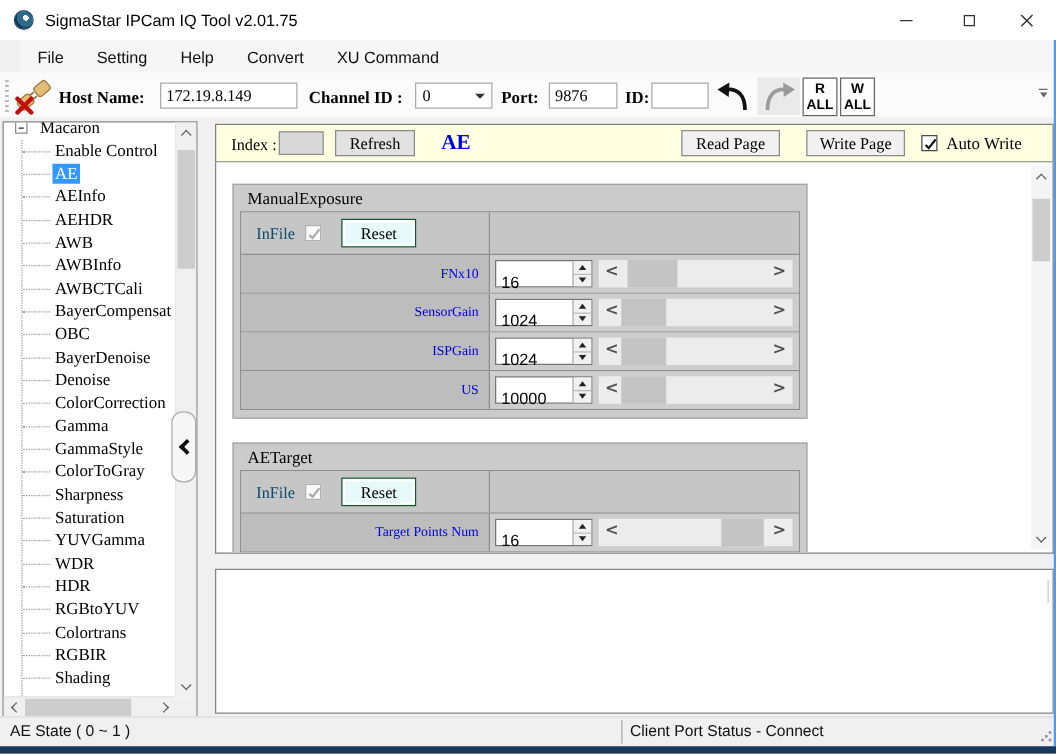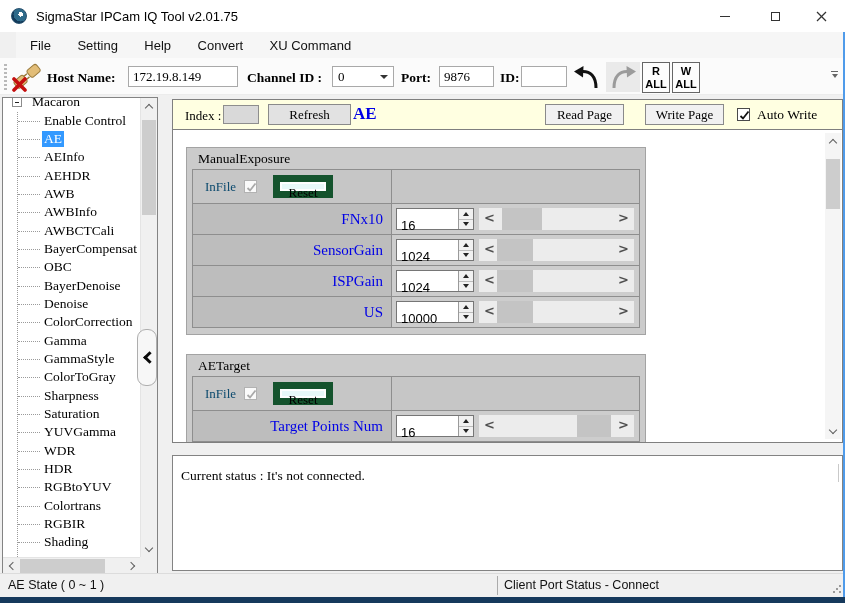--- a/index.html
+++ b/index.html
@@ -85,7 +85,7 @@
   .idx-input{position:absolute;left:50px;top:5px;width:36px;height:19px;background:#d9d9d9;border:1px solid #8e8e8e;}
   .pbtn{position:absolute;top:4px;height:21px;background:#f1f1f1;border:1px solid #8a8a8a;
         font-family:"Liberation Serif","DejaVu Serif",serif;font-size:13px;text-align:center;padding-top:2px;color:#000;}
-  .pbtn.refresh{left:95px;width:83px;background:#e2e2e2;}
+  .pbtn.refresh{left:95px;width:64px;background:#e2e2e2;}
   .pbtn.readpage{left:372px;width:79px;}
   .pbtn.writepage{left:472px;width:79px;}
   .pagetitle{position:absolute;left:180px;top:4px;font-weight:bold;font-size:17px;color:var(--blue-label,#0000e6);

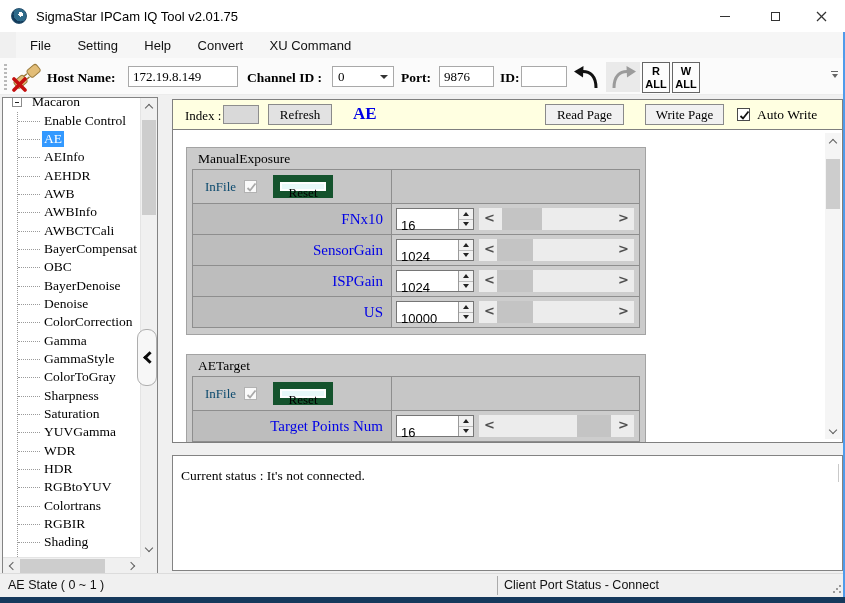--- a/index.html
+++ b/index.html
@@ -108,7 +108,7 @@
   .infile-right{flex:1;}
   .infile-lbl{margin-left:12px;color:#0c4a6e;font-family:"Liberation Serif","DejaVu Serif",serif;font-size:13px;}
   .cb.disabled{border-color:#b2b2b2;background:#fafafa;margin-left:8px;}
-  .reset-btn{margin-left:16px;width:60px;height:23px;border:7px solid #14532d;background:#e7f9f9;
+  .reset-btn{margin-left:16px;width:60px;height:23px;border:1px solid #14532d;background:#e7f9f9;
              box-shadow:inset 0 0 0 2px #feffff;font-family:"Liberation Serif","DejaVu Serif",serif;
              font-size:13px;text-align:center;padding-top:3px;color:#000;}
   .prow{height:31px;display:flex;border-top:1px solid #8e8e8e;}

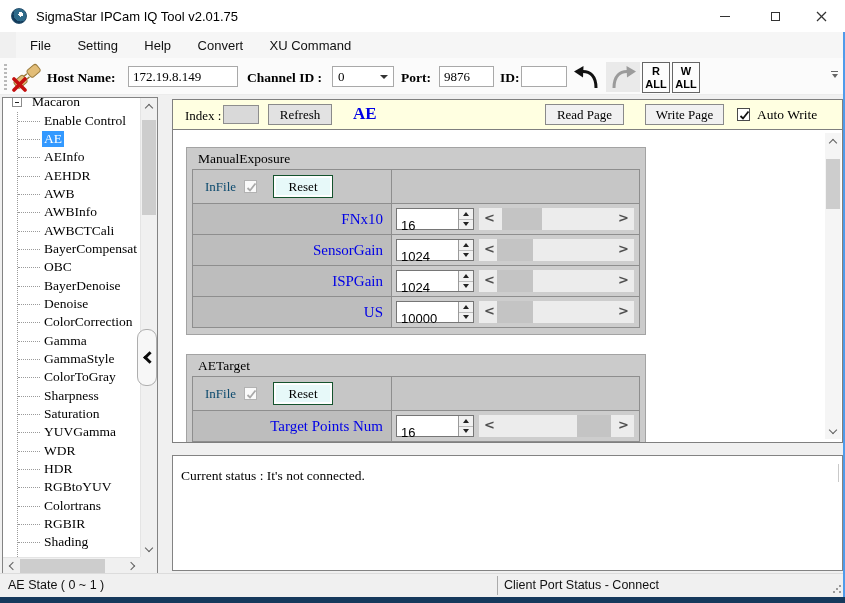--- a/index.html
+++ b/index.html
@@ -114,7 +114,7 @@
   .prow{height:31px;display:flex;border-top:1px solid #8e8e8e;}
   .prow-label{width:199px;background:#bdbdbd;border-right:1px solid #8e8e8e;display:flex;align-items:center;
               justify-content:flex-end;padding-right:8px;color:var(--blue-label,#0000e6);
-              font-family:"Liberation Serif","DejaVu Serif",serif;font-size:15px;white-space:nowrap;}
+              font-family:"Liberation Serif","DejaVu Serif",serif;font-size:11px;white-space:nowrap;}
   .prow-val{flex:1;background:#cdcdcd;display:flex;align-items:center;padding:0 5px 0 4px;gap:5px;}
   .spinner{width:78px;height:22px;background:#fff;border:1px solid #767676;display:flex;flex:none;}
   .spin-val{flex:1;font-family:Liberation Sans, sans-serif;font-size:13px;padding:9px 0 0 4px;}

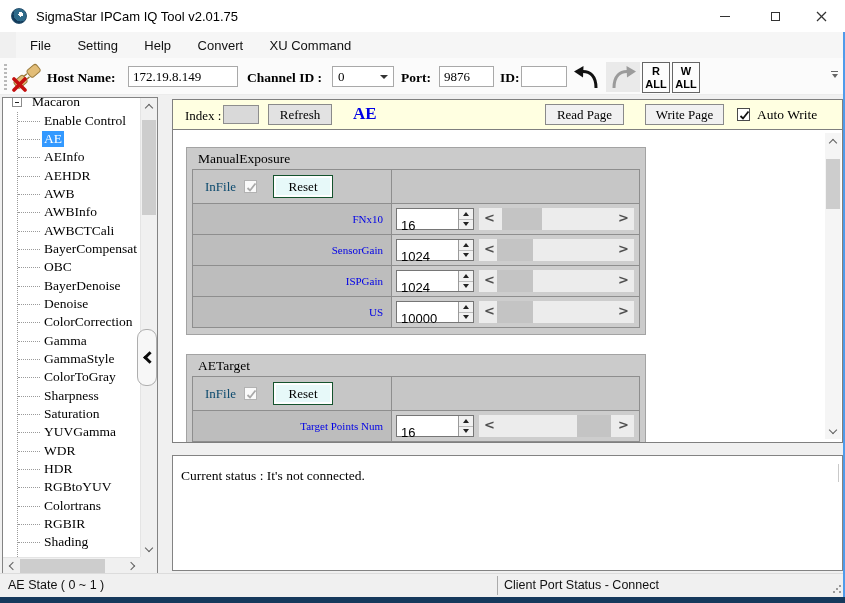--- a/index.html
+++ b/index.html
@@ -517,7 +517,6 @@
   </div>
 
   <div class="logpanel">
-    <div class="logtext">Current status : It's not connected.</div>
     <div class="log-up"><span class="chev up lite"></span></div>
   </div>
 

